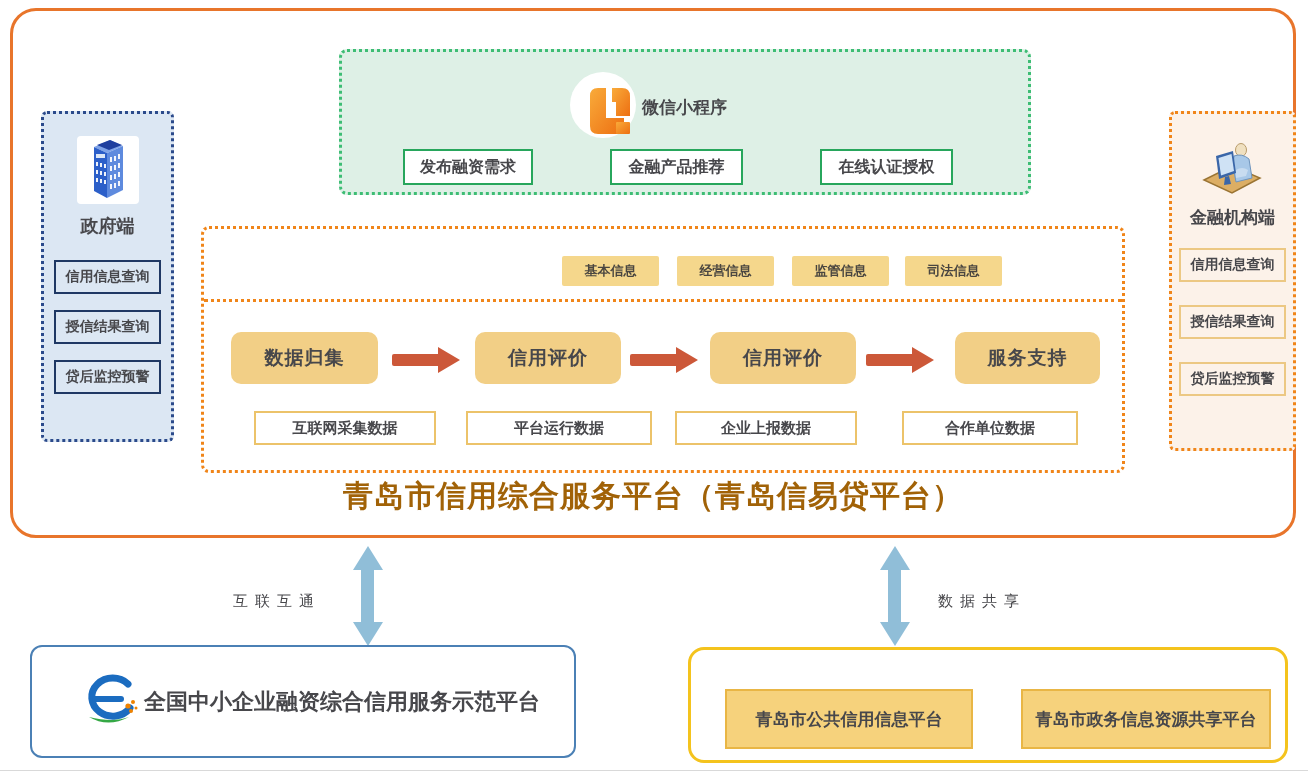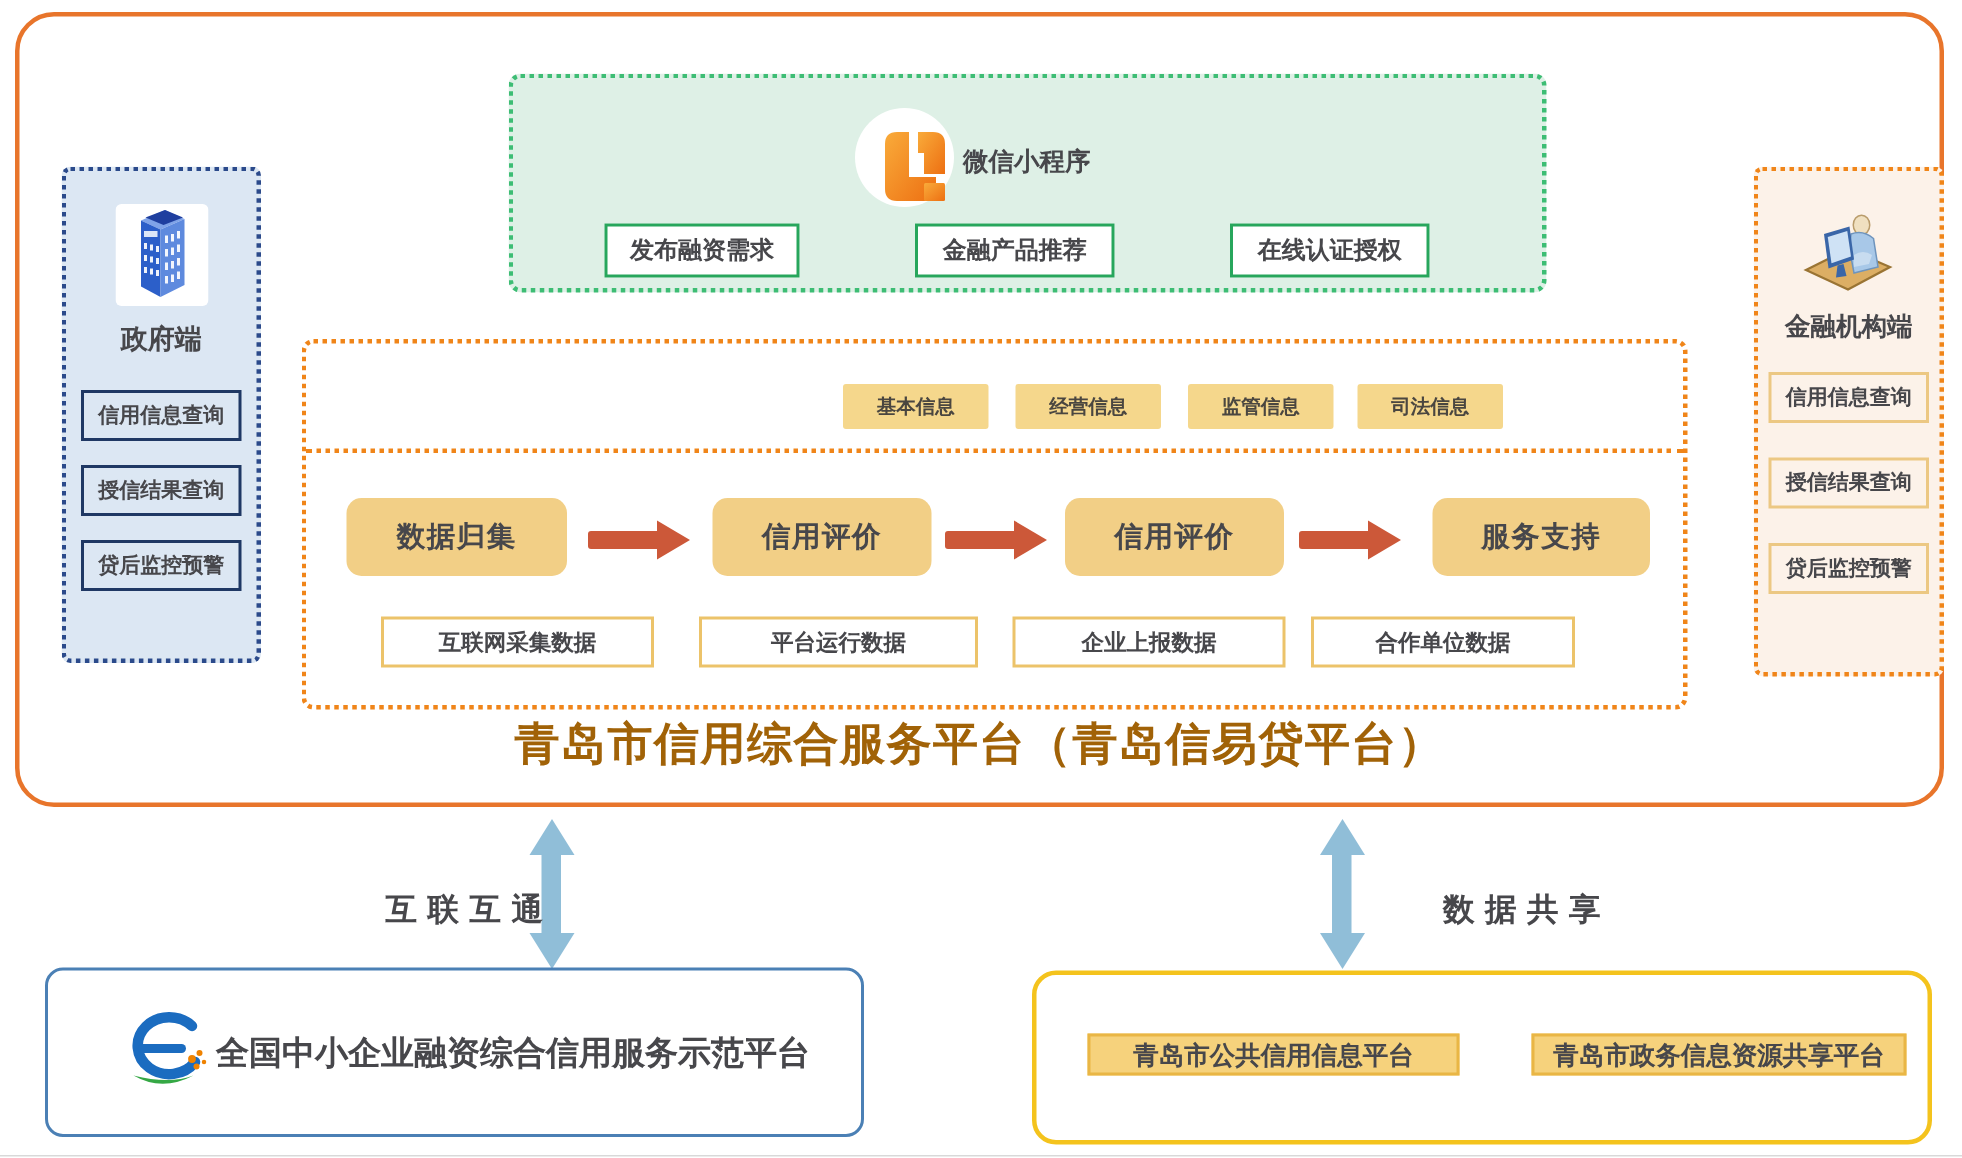--- a/index.html
+++ b/index.html
@@ -143,7 +143,7 @@
       <div class="abs data-src" style="left:50px;  width:182px;">互联网采集数据</div>
       <div class="abs data-src" style="left:262px; width:186px;">平台运行数据</div>
       <div class="abs data-src" style="left:471px; width:182px;">企业上报数据</div>
-      <div class="abs data-src" style="left:670px; width:176px;">合作单位数据</div>
+      <div class="abs data-src" style="left:698px; width:176px;">合作单位数据</div>
     </div>
 
     <div class="abs gov-panel">

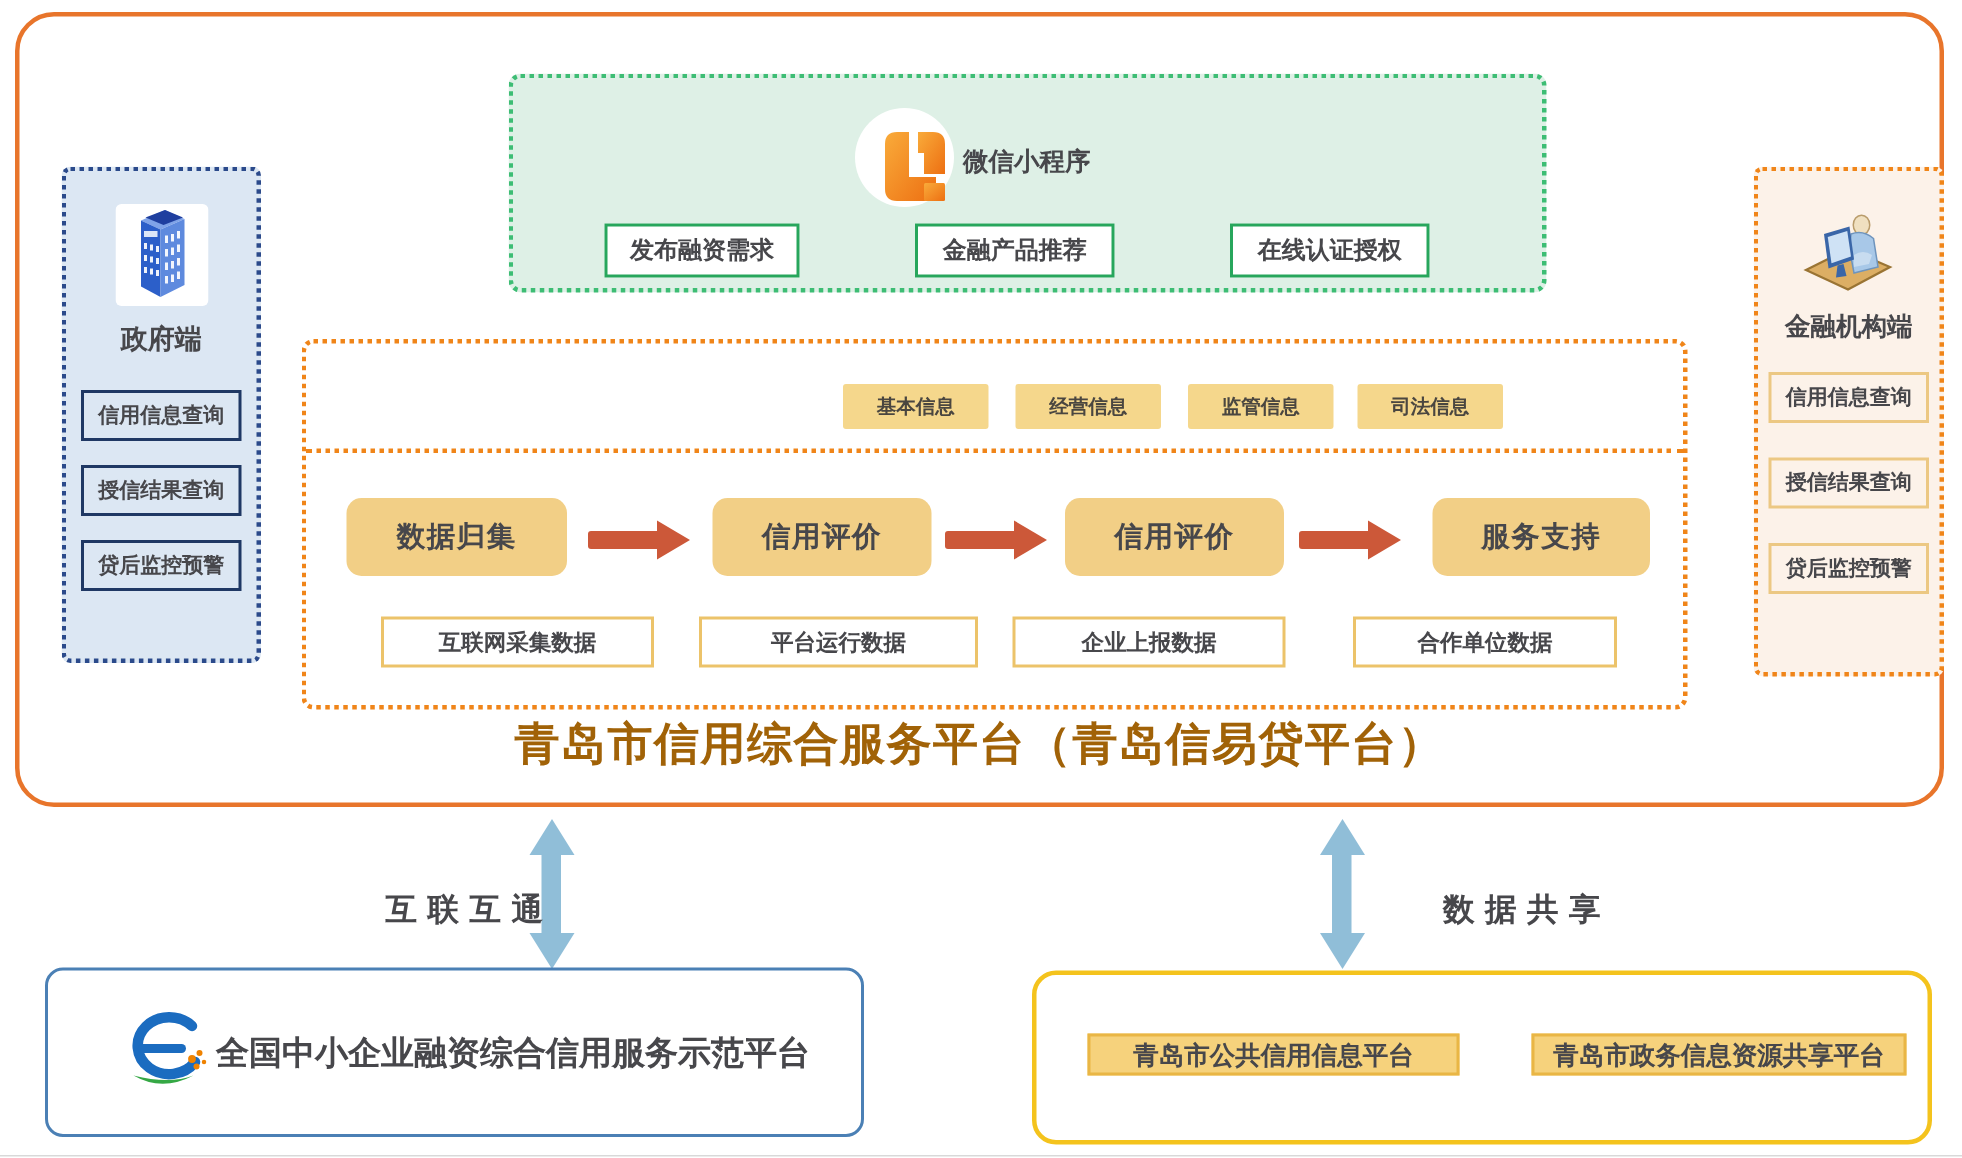--- a/index.html
+++ b/index.html
@@ -57,7 +57,7 @@
   .fin-item { left:7px; width:107px; height:34px; background:#fcf2e9; border:2px solid #ecc883;
     font-size:14px; font-weight:bold; display:flex; align-items:center; justify-content:center; }
 
-  .link-label { font-size:21px; font-weight:bold; letter-spacing:7px; white-space:nowrap;margin-left:24px; }
+  .link-label { font-size:15px; font-weight:normal; letter-spacing:7px; white-space:nowrap; }
 
   .national-label { left:112px; top:0; height:100%; display:flex; align-items:center;
     font-size:22px; font-weight:bold; }

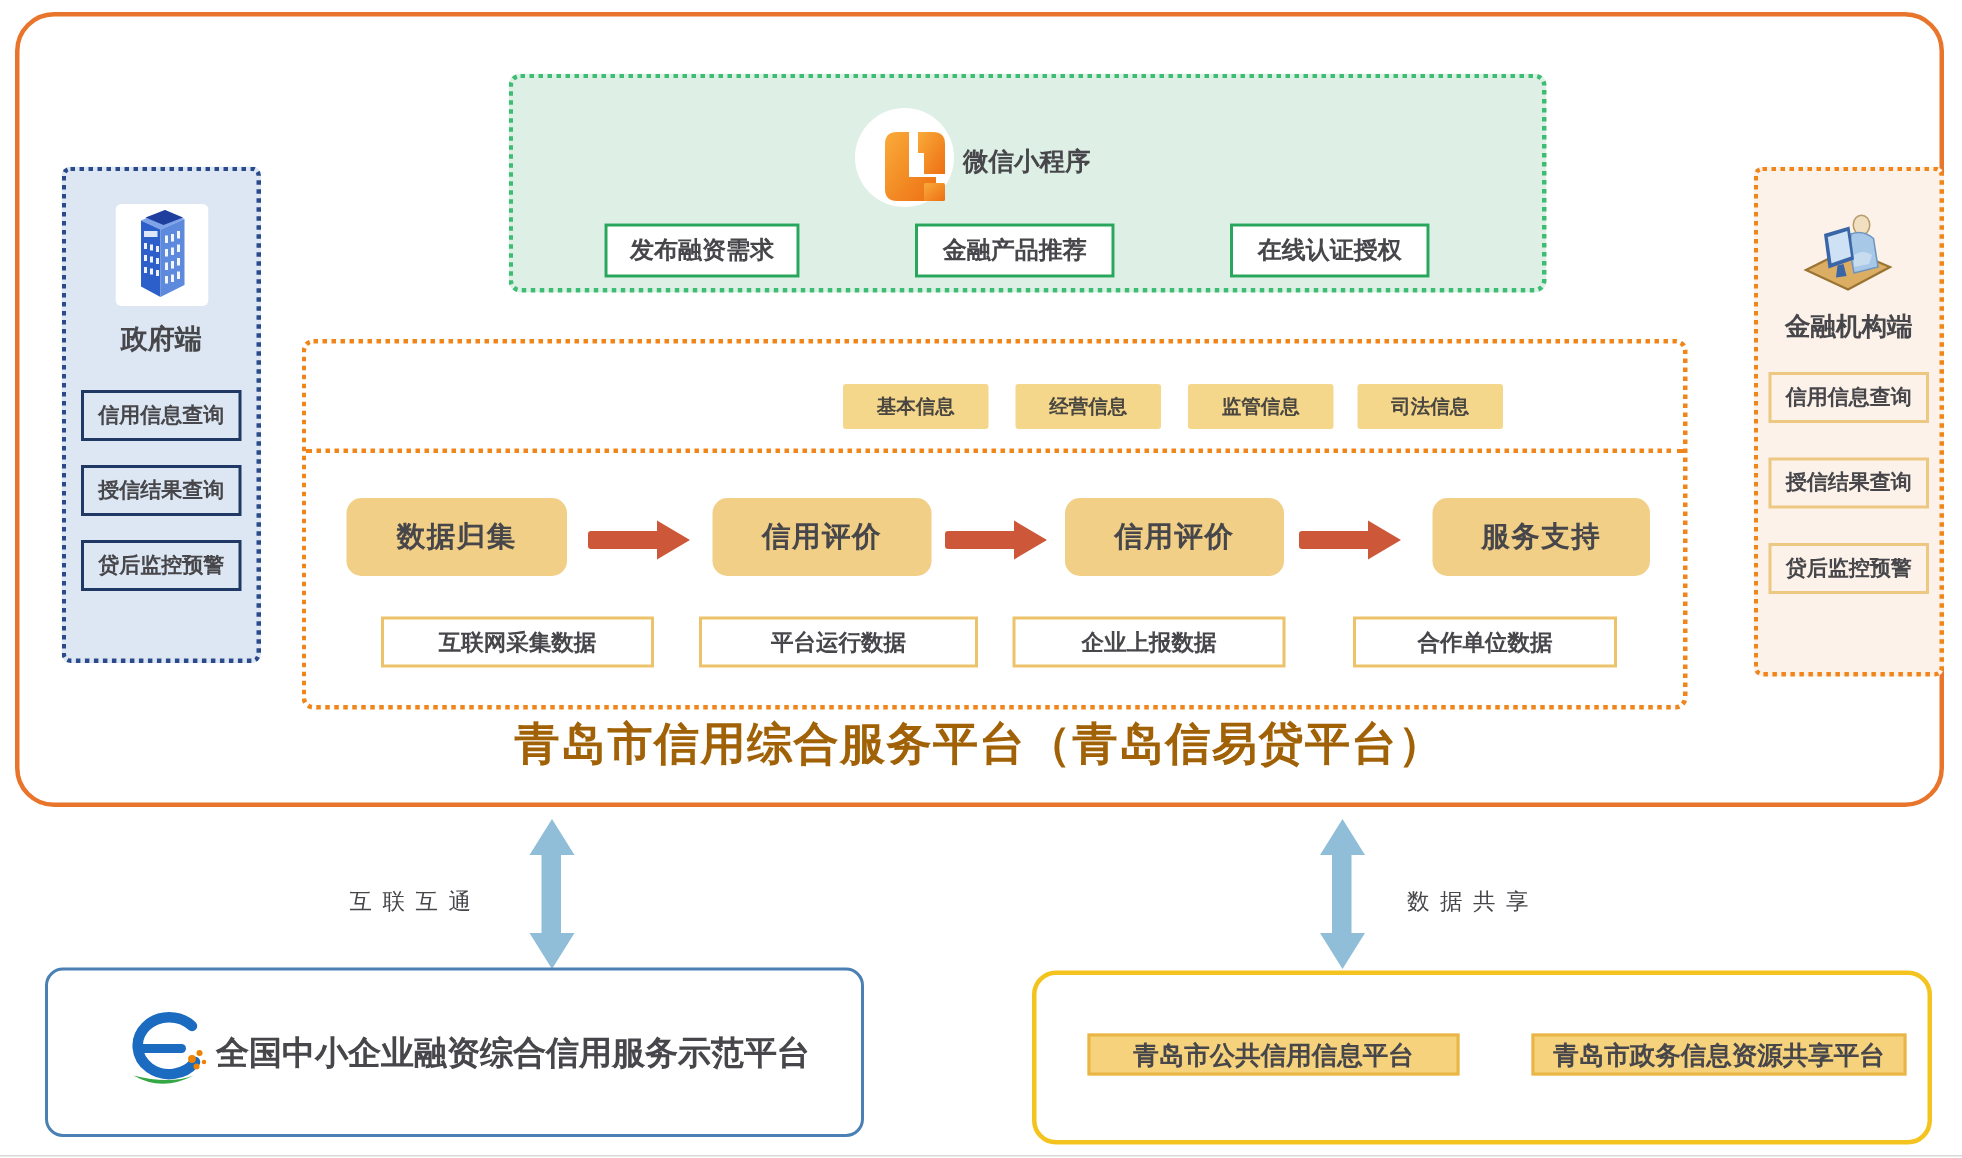--- a/index.html
+++ b/index.html
@@ -61,7 +61,7 @@
 
   .national-label { left:112px; top:0; height:100%; display:flex; align-items:center;
     font-size:22px; font-weight:bold; }
-  .muni-item { top:39px; height:28px; background:#f6d27c; border:2px solid #e9b645;
+  .muni-item { top:39px; height:60px; background:#f6d27c; border:2px solid #e9b645;
     font-size:17px; font-weight:bold; display:flex; align-items:center; justify-content:center; }
 
   

